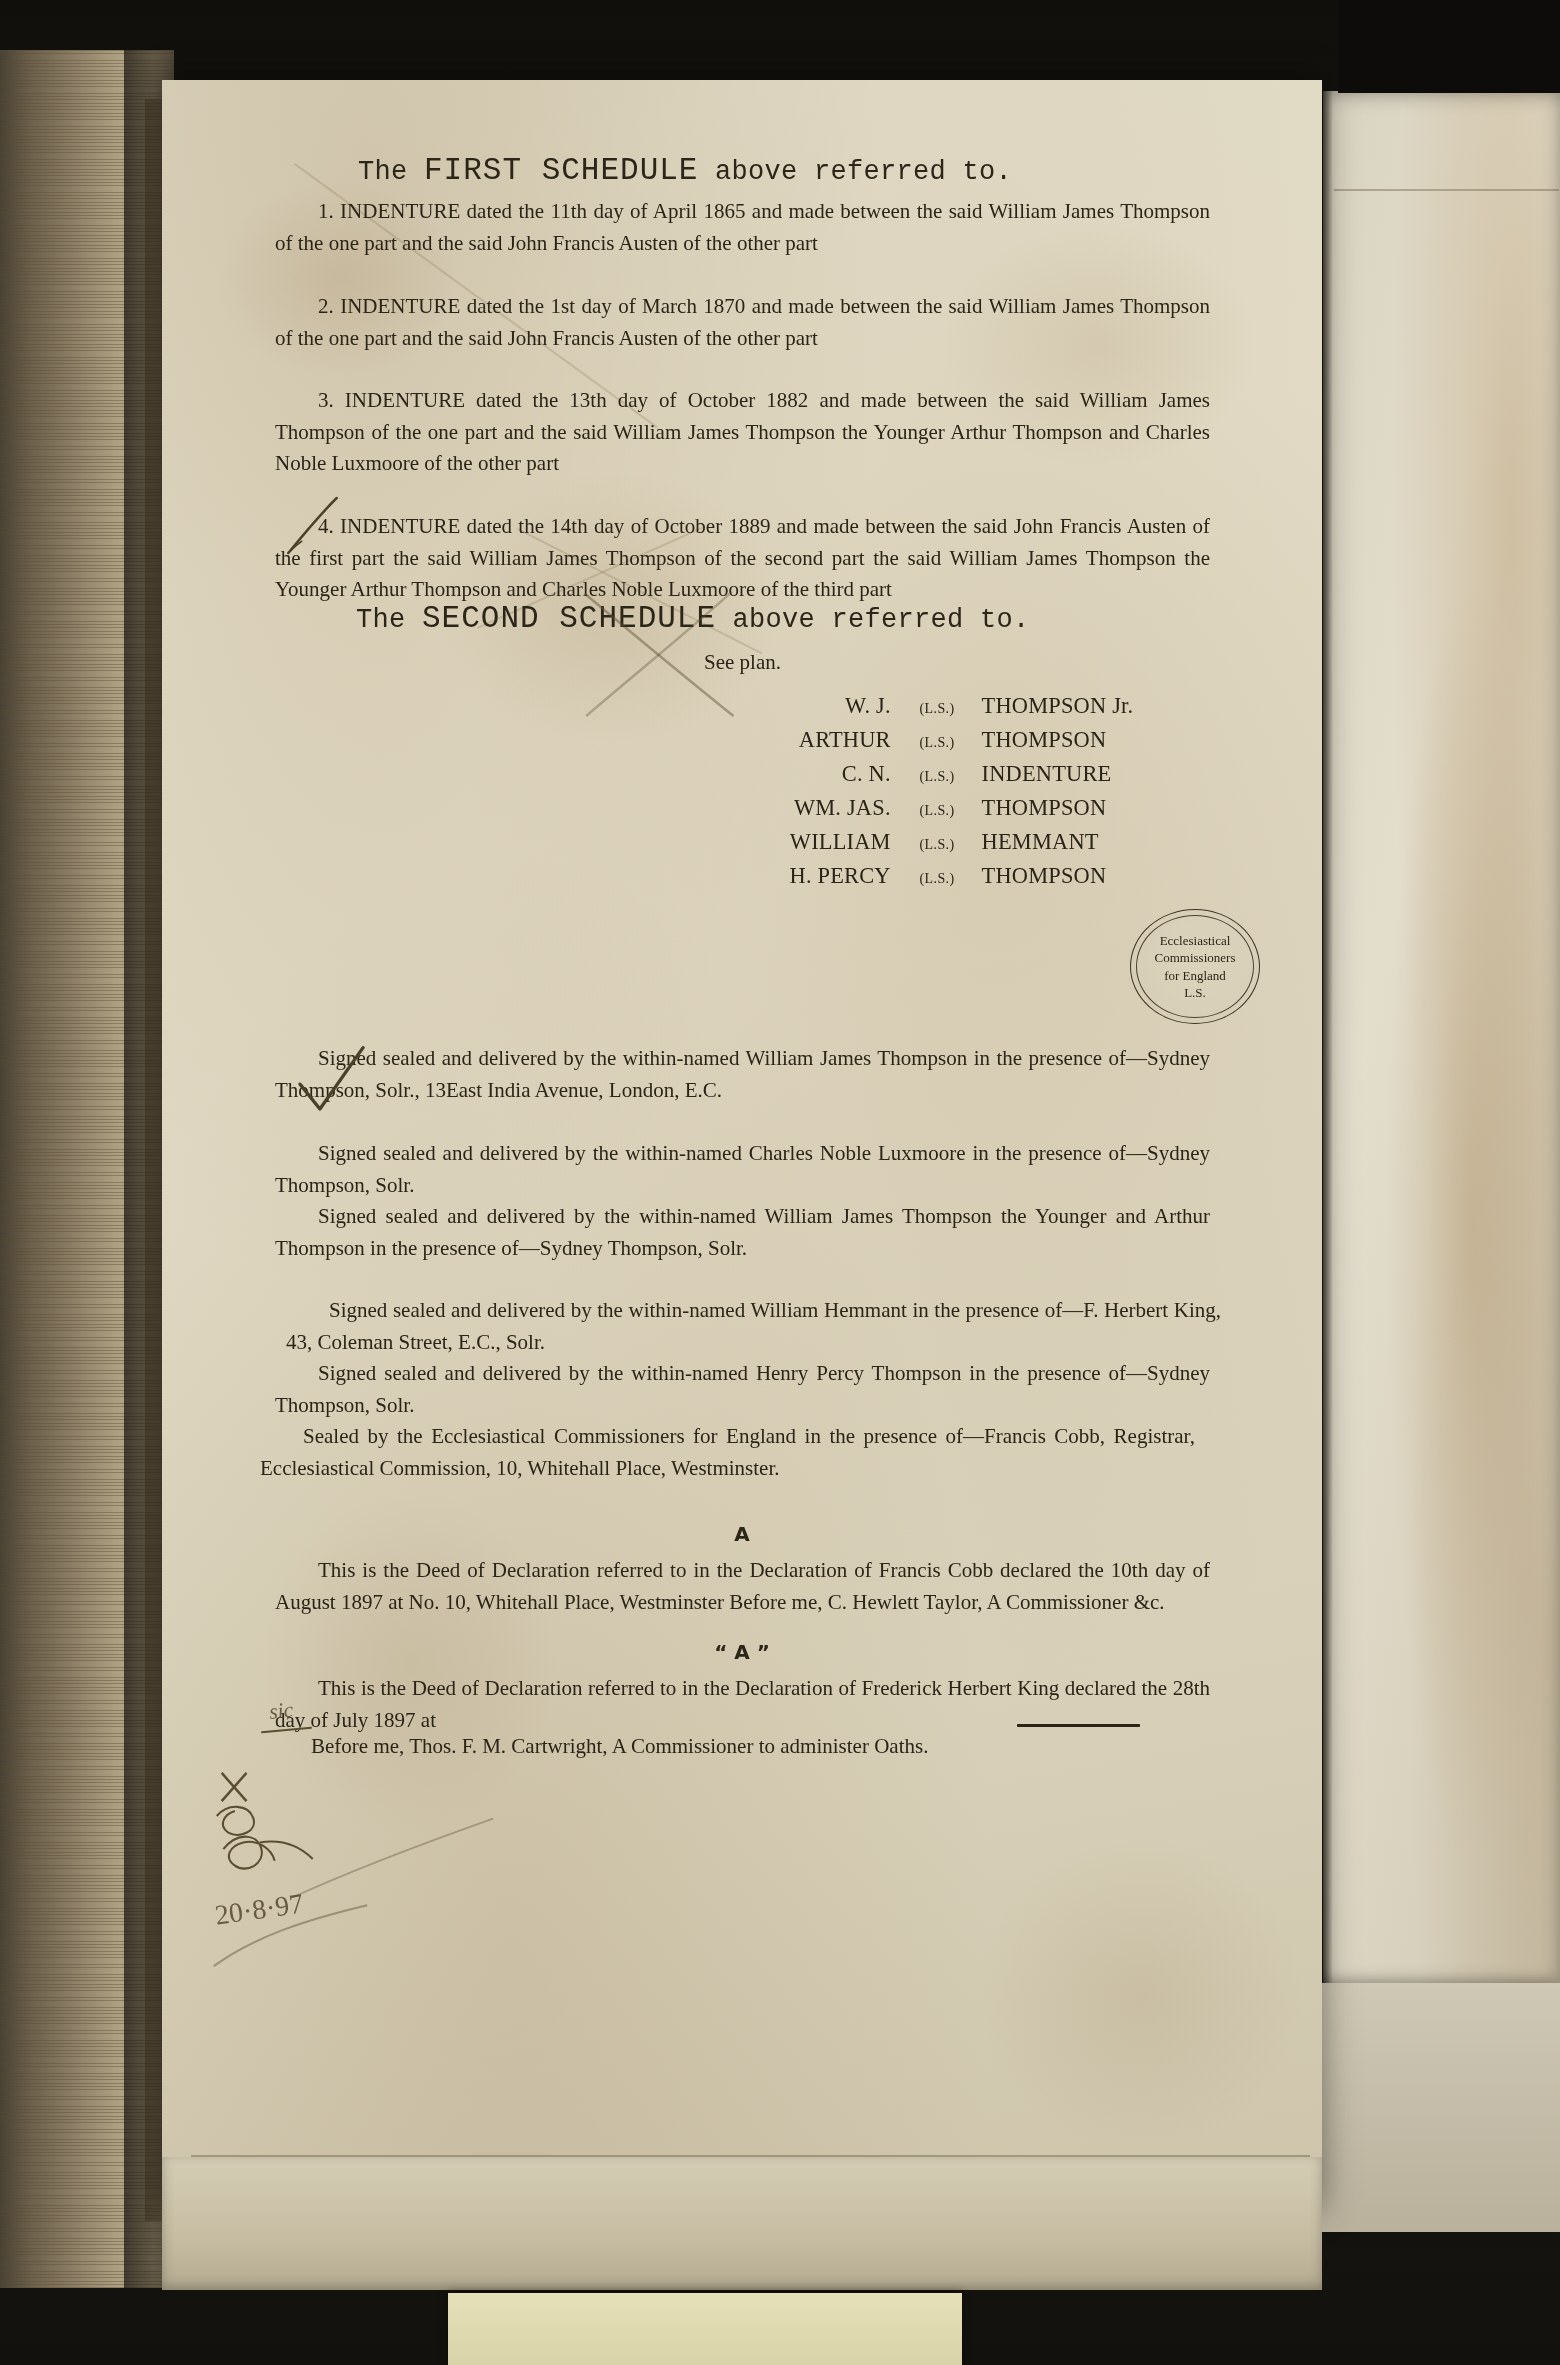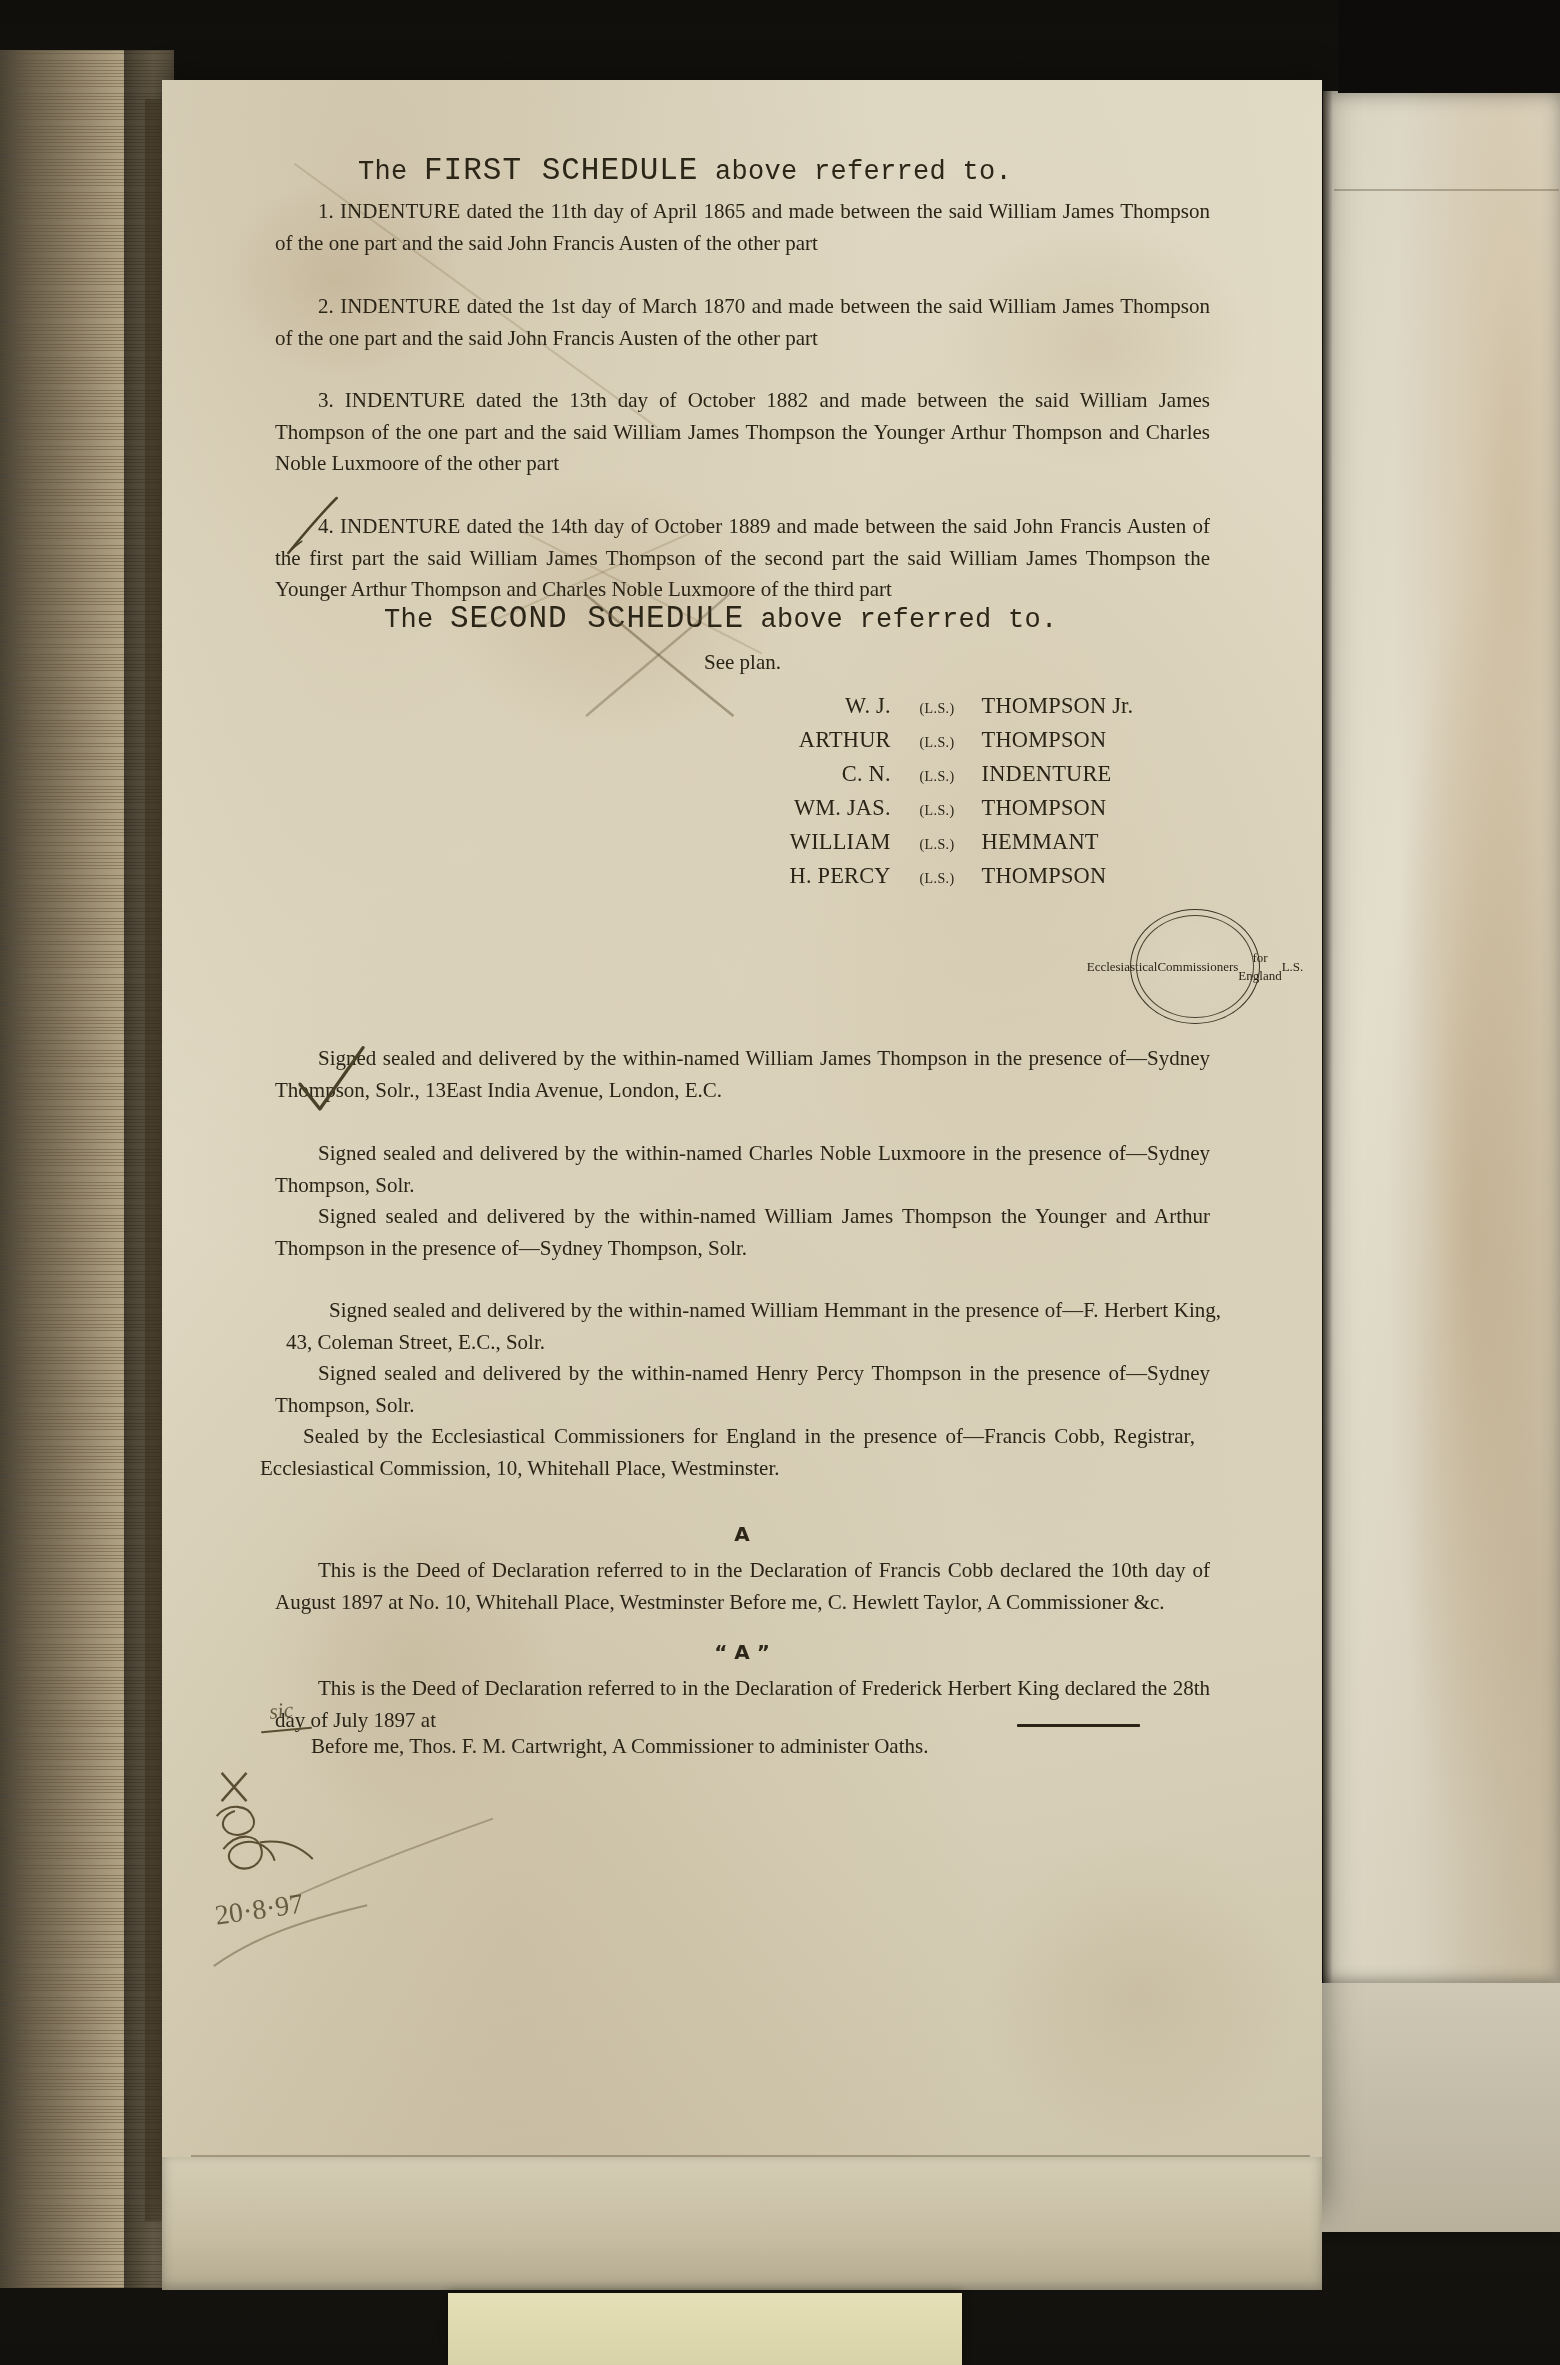--- a/index.html
+++ b/index.html
@@ -305,7 +305,7 @@
       <div class="para" style="left:113px; top:305px; width:935px;">3.  INDENTURE dated the 13th day of October 1882 and made between the said William James Thompson of the one part and the said William James Thompson the Younger Arthur Thompson and Charles Noble Luxmoore of the other part</div>
       <div class="para" style="left:113px; top:431px; width:935px;">4.  INDENTURE dated the 14th day of October 1889 and made between the said John Francis Austen of the first part the said William James Thompson of the second part the said William James Thompson the Younger Arthur Thompson and Charles Noble Luxmoore of the third part</div>
 
-      <div class="heading" style="left:194px; top:521px;margin-left:28px;">
+      <div class="heading" style="left:194px; top:521px;">
         <span>The </span><span class="big">SECOND SCHEDULE</span><span> above referred to.</span>
       </div>
 

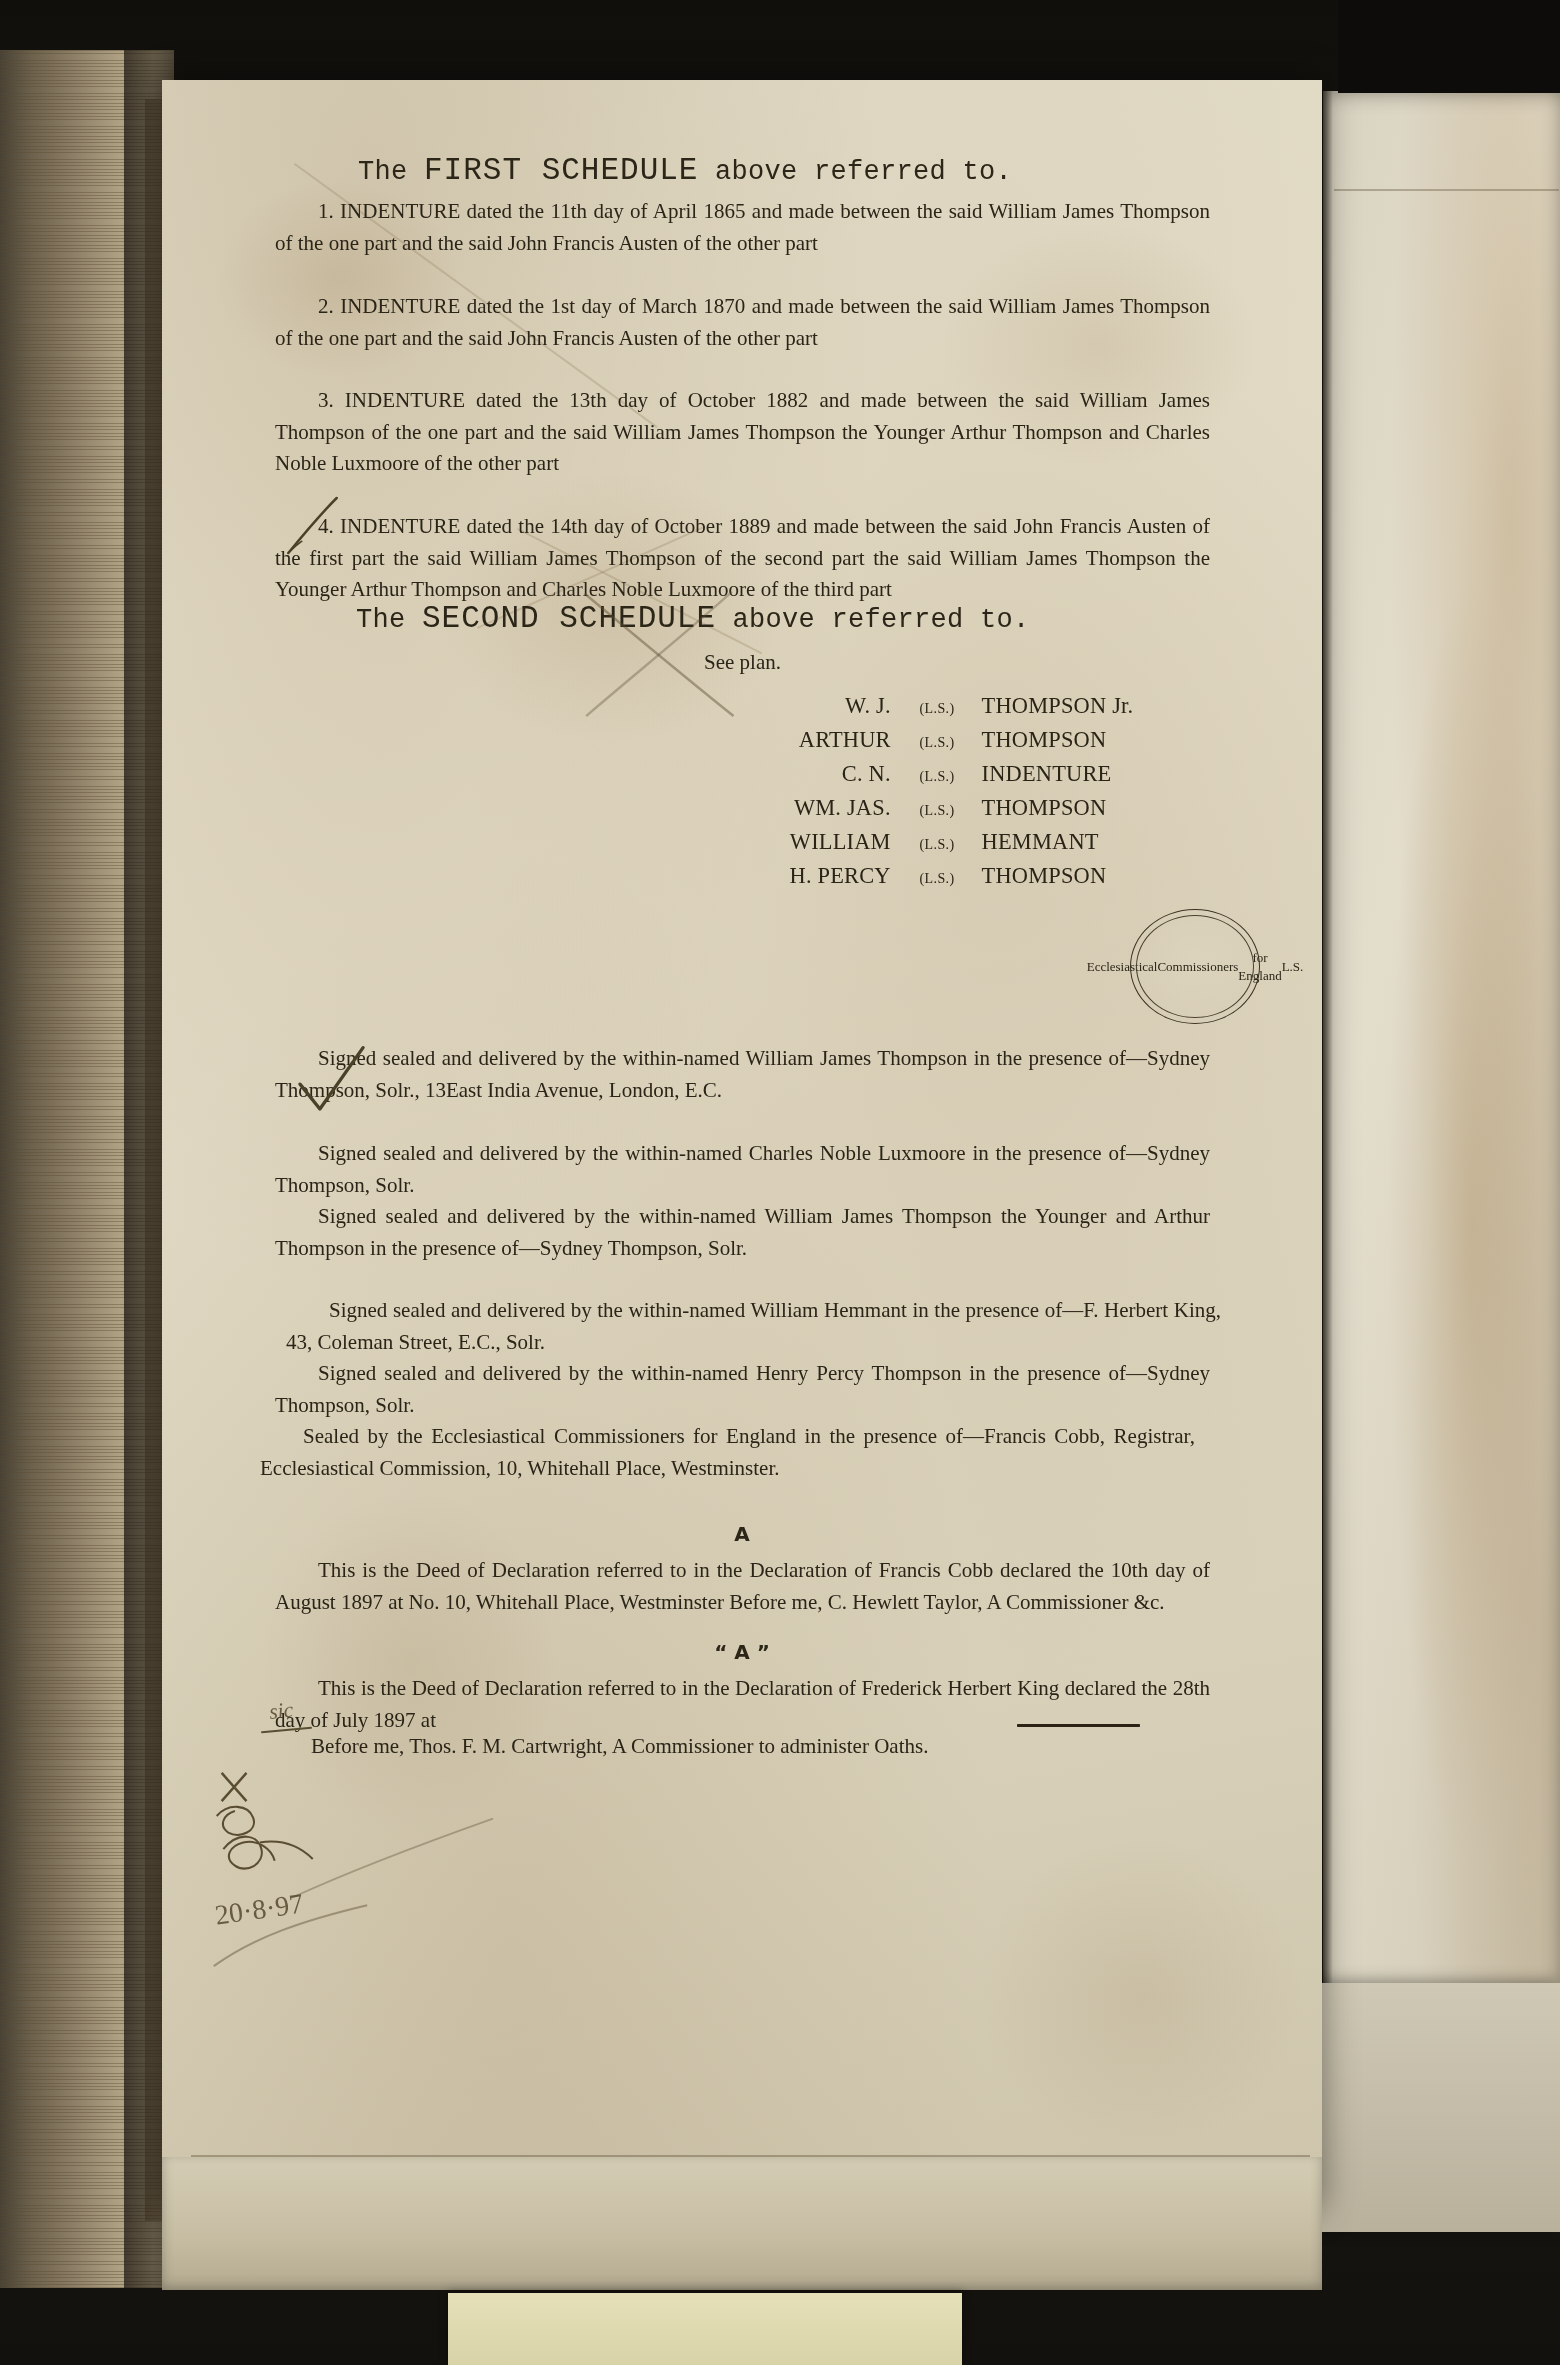--- a/index.html
+++ b/index.html
@@ -212,7 +212,7 @@
     border: 1.7px solid #3a3222;
     border-radius: 50%;
     display: flex;
-    flex-direction: row;
+    flex-direction: column;
     align-items: center;
     justify-content: center;
     font-family: "Liberation Serif", serif;

